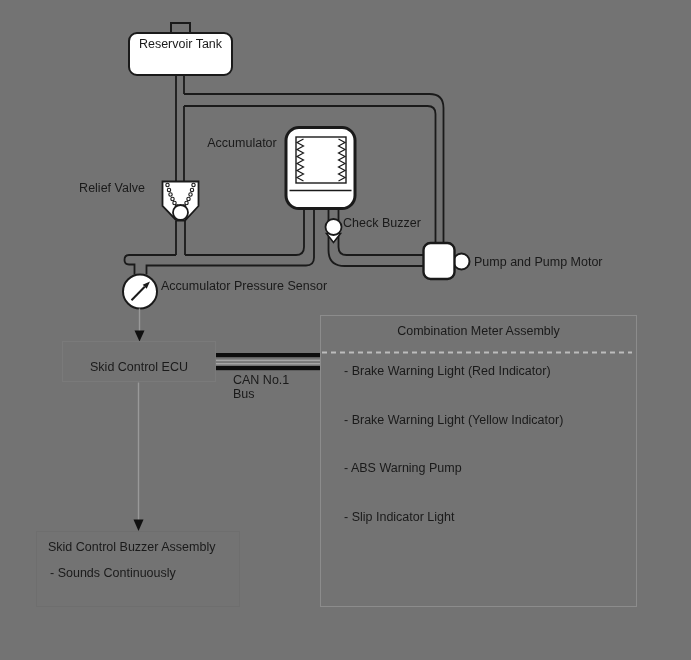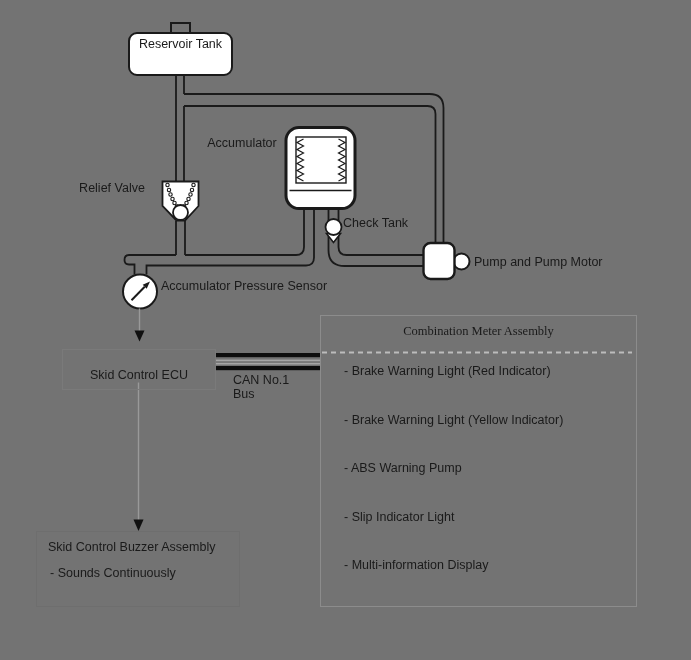--- a/index.html
+++ b/index.html
@@ -120,7 +120,7 @@
 
   <div class="lbl" id="lbl-accumulator">Accumulator</div>
   <div class="lbl" id="lbl-relief">Relief Valve</div>
-  <div class="lbl" id="lbl-check">Check Tank</div>
+  <div class="lbl" id="lbl-check">Check Buzzer</div>
   <div class="lbl" id="lbl-pump">Pump and Pump Motor</div>
   <div class="lbl" id="lbl-sensor">Accumulator Pressure Sensor</div>
   <div class="lbl" id="lbl-can">

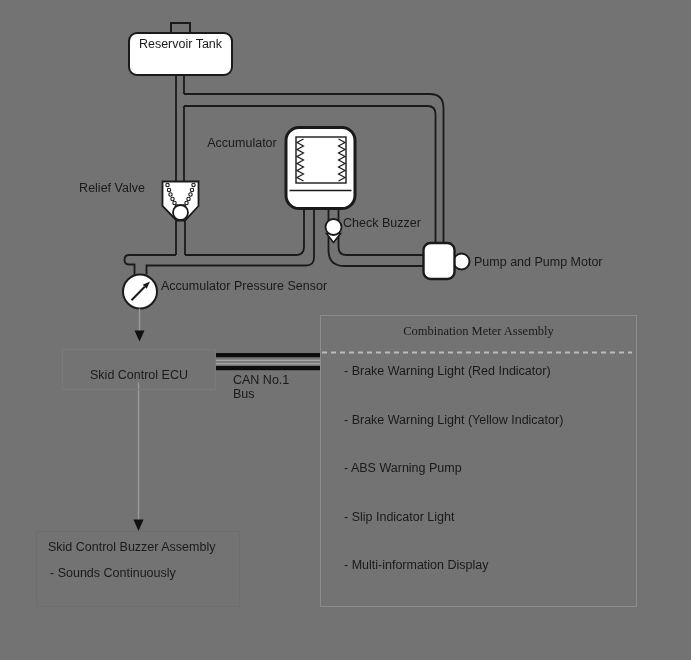--- a/index.html
+++ b/index.html
@@ -16,7 +16,7 @@
   #ecu-box{left:62px;top:341px;width:154px;height:41px;border:1.5px solid #7a7a7a;
     text-align:center;padding-top:18px;font-size:12.5px;margin-top:8px;}
   #meter-box{left:320px;top:315px;width:317px;height:292px;border:1.5px solid #8c8c8c;}
-  #meter-title{position:absolute;left:0;right:0;top:8px;text-align:center;font-size:12.5px;height:16px;font-family:Liberation Serif, serif;}
+  #meter-title{position:absolute;left:0;right:0;top:8px;text-align:center;font-size:12.5px;height:16px;}
   .meter-item{position:absolute;left:23px;font-size:12.5px;height:16px;line-height:16px;white-space:nowrap;}
   #buzzer-box{left:36px;top:531px;width:204px;height:76px;border:1.5px solid #6e6e6e;}
   #buzzer-title{position:absolute;left:11px;top:7px;font-size:12.5px;height:16px;line-height:16px;white-space:nowrap;}

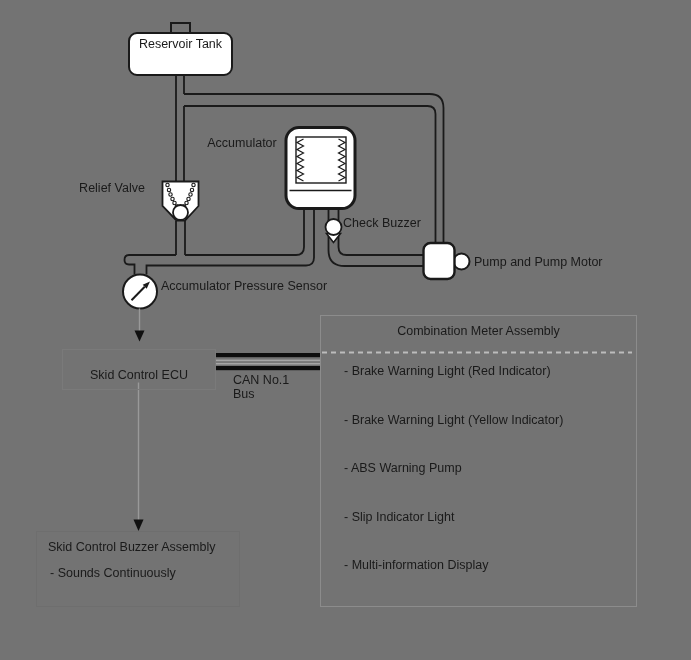--- a/index.html
+++ b/index.html
@@ -14,7 +14,7 @@
   #reservoir-tank{left:128px;top:32px;width:105px;height:44px;border:2px solid #1a1a1a;border-radius:9px;
     text-align:center;padding-top:3px;font-size:12.5px;background:#fff;}
   #ecu-box{left:62px;top:341px;width:154px;height:41px;border:1.5px solid #7a7a7a;
-    text-align:center;padding-top:18px;font-size:12.5px;margin-top:8px;}
+    text-align:center;padding-top:18px;font-size:12.5px;}
   #meter-box{left:320px;top:315px;width:317px;height:292px;border:1.5px solid #8c8c8c;}
   #meter-title{position:absolute;left:0;right:0;top:8px;text-align:center;font-size:12.5px;height:16px;}
   .meter-item{position:absolute;left:23px;font-size:12.5px;height:16px;line-height:16px;white-space:nowrap;}

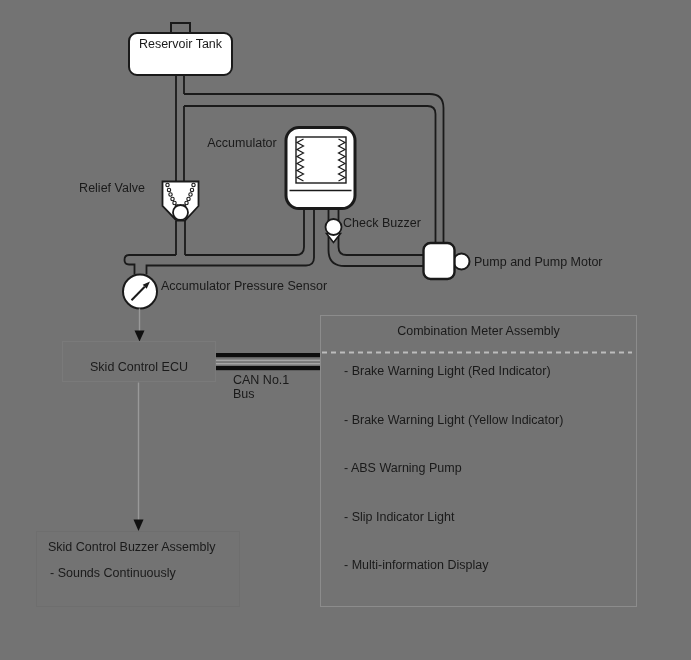--- a/index.html
+++ b/index.html
@@ -138,7 +138,6 @@
     <div class="meter-item" style="top:95.5px">- Brake Warning Light (Yellow Indicator)</div>
     <div class="meter-item" style="top:144px">- ABS Warning Pump</div>
     <div class="meter-item" style="top:192.5px">- Slip Indicator Light</div>
-    <div class="meter-item" style="top:240.5px">- Multi-information Display</div>
   </div>
 
   <div class="box" id="buzzer-box">

